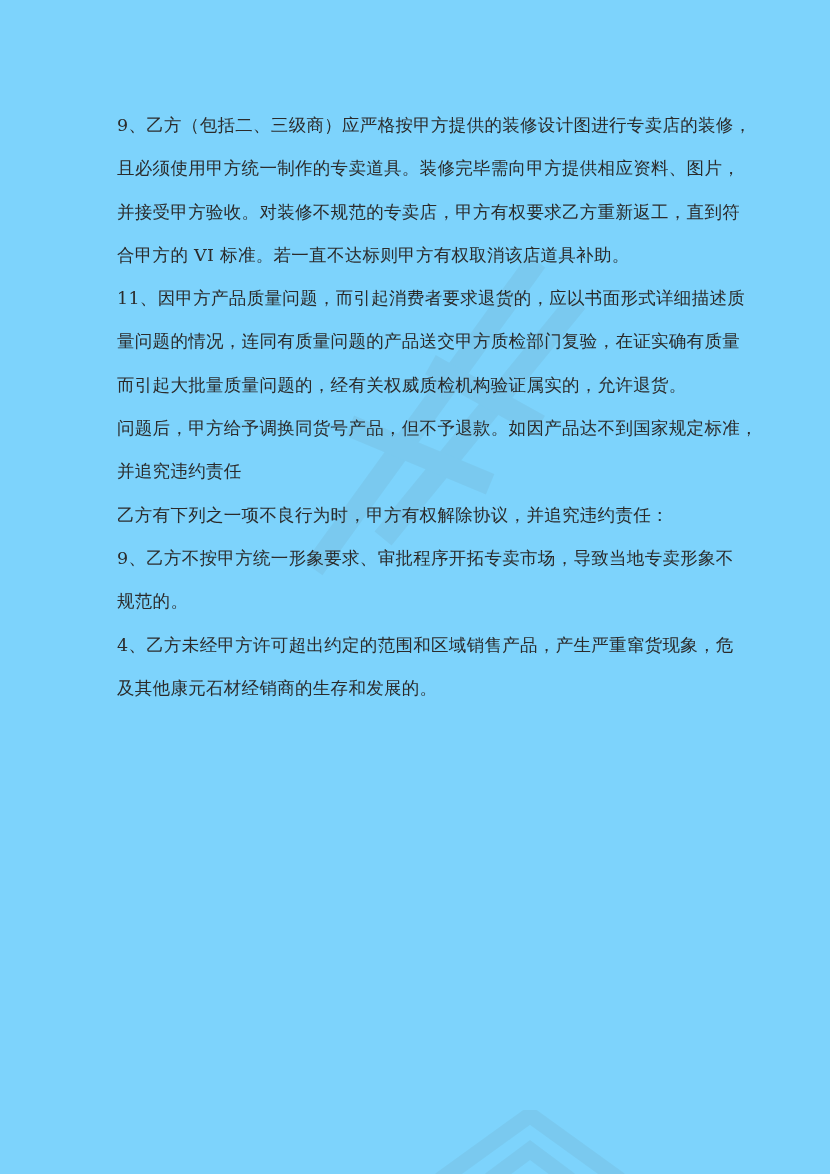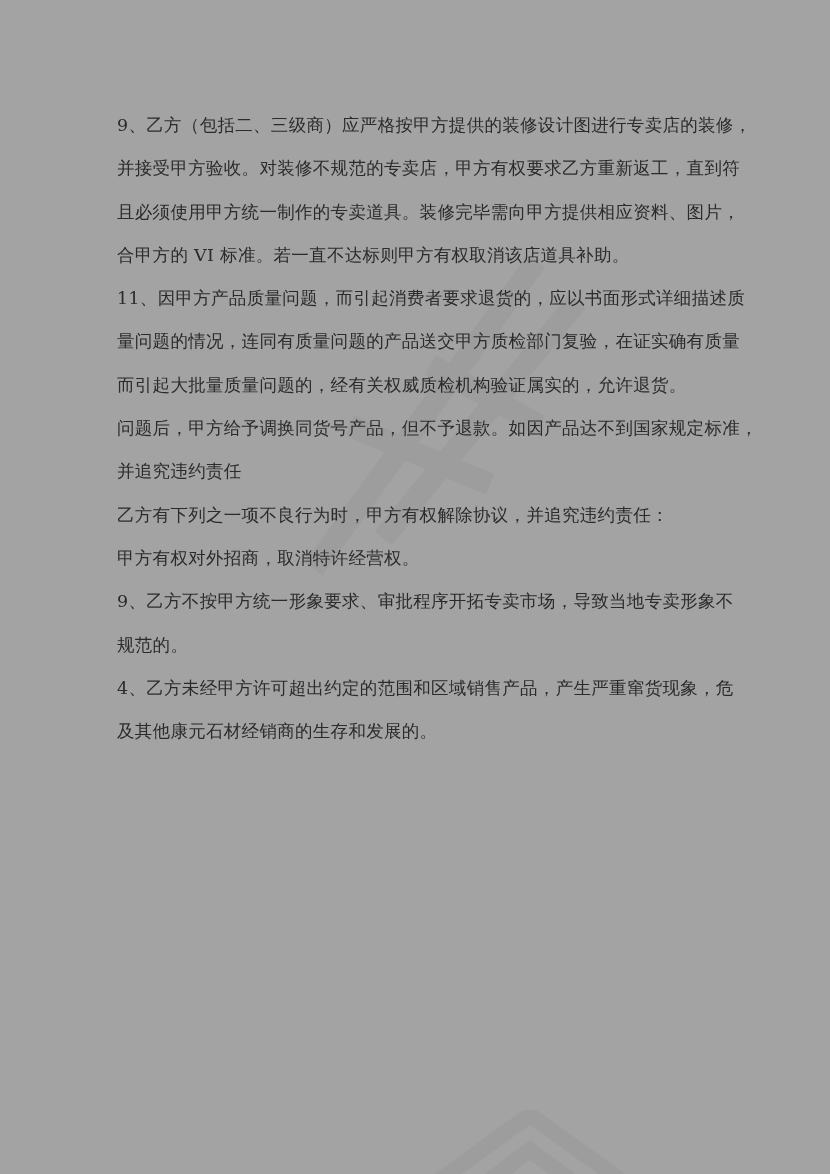--- a/index.html
+++ b/index.html
@@ -19,7 +19,7 @@
       position: absolute;
       left: 0; top: 0;
       width: 830px; height: 1174px;
-      background: #a3a3a3;
+      background: #7dd3fc;
     }
     .watermark {
       position: absolute;

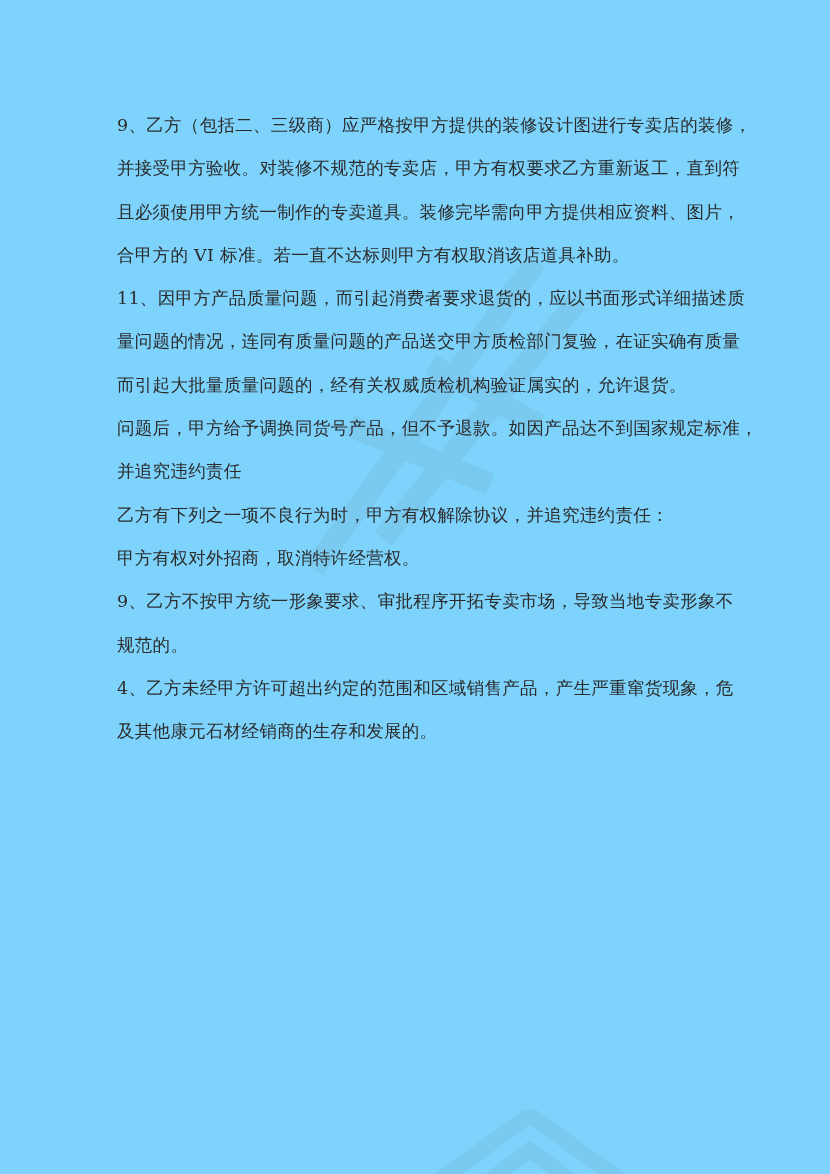--- a/index.html
+++ b/index.html
@@ -69,8 +69,8 @@
 
     <div>
       <div class="line justify">9、乙方（包括二、三级商）应严格按甲方提供的装修设计图进行专卖店的装修，</div>
+      <div class="line justify">且必须使用甲方统一制作的专卖道具。装修完毕需向甲方提供相应资料、图片，</div>
       <div class="line justify">并接受甲方验收。对装修不规范的专卖店，甲方有权要求乙方重新返工，直到符</div>
-      <div class="line justify">且必须使用甲方统一制作的专卖道具。装修完毕需向甲方提供相应资料、图片，</div>
       <div class="line">合甲方的 VI 标准。若一直不达标则甲方有权取消该店道具补助。</div>
     </div>
 

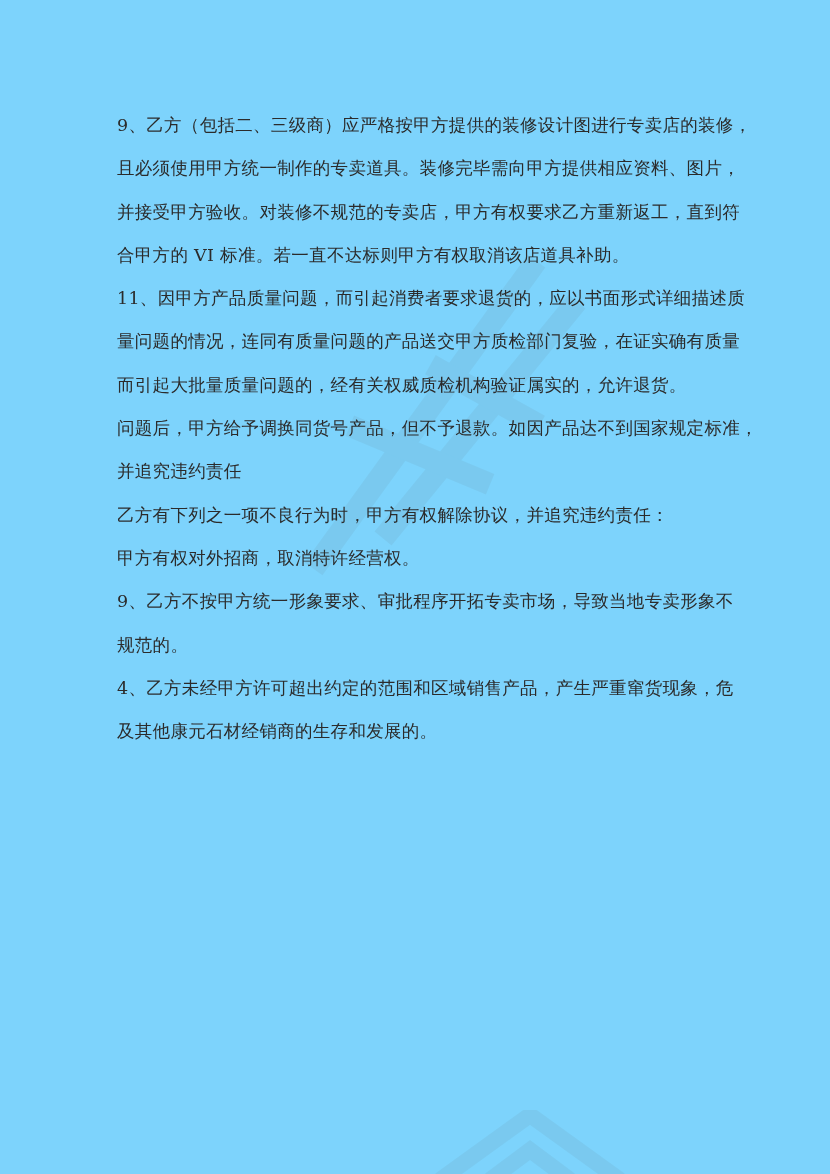--- a/index.html
+++ b/index.html
@@ -94,7 +94,6 @@
 
 
     <div>
-      <div class="line">甲方有权对外招商，取消特许经营权。</div>
     </div>
 
     <div>

